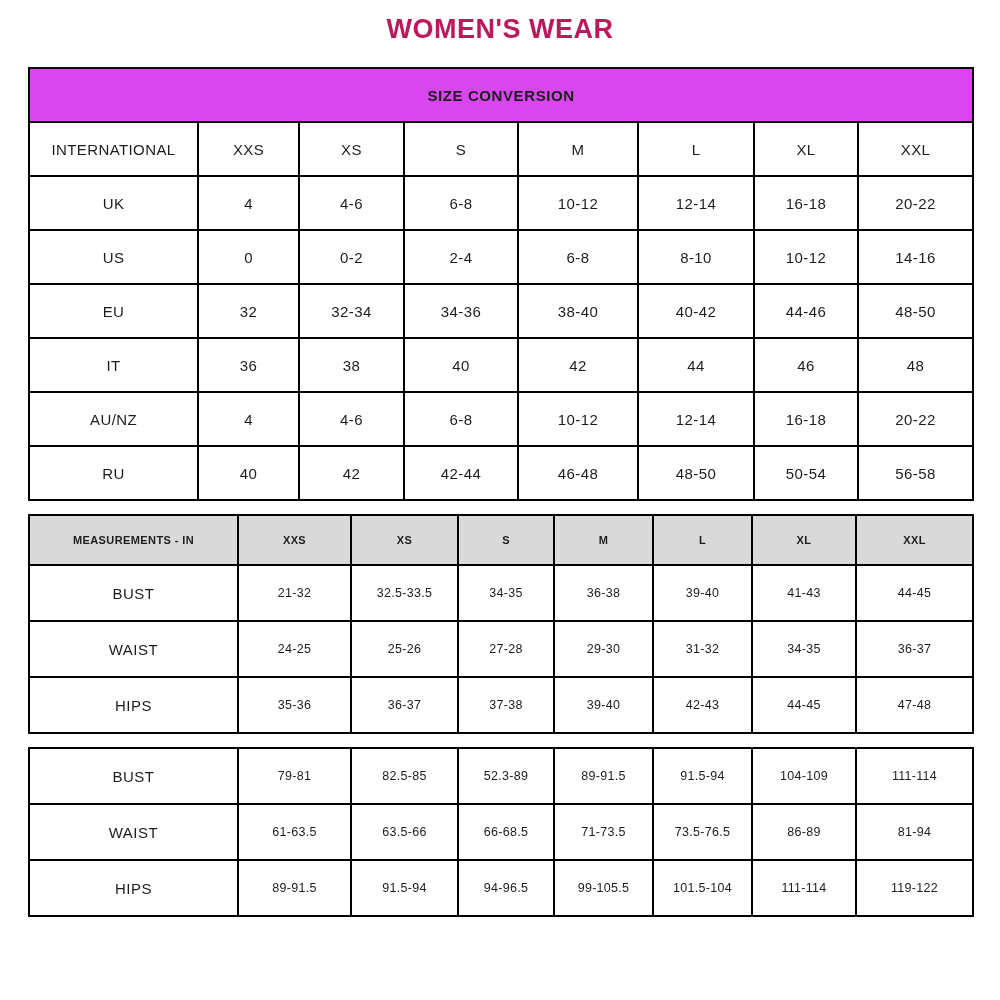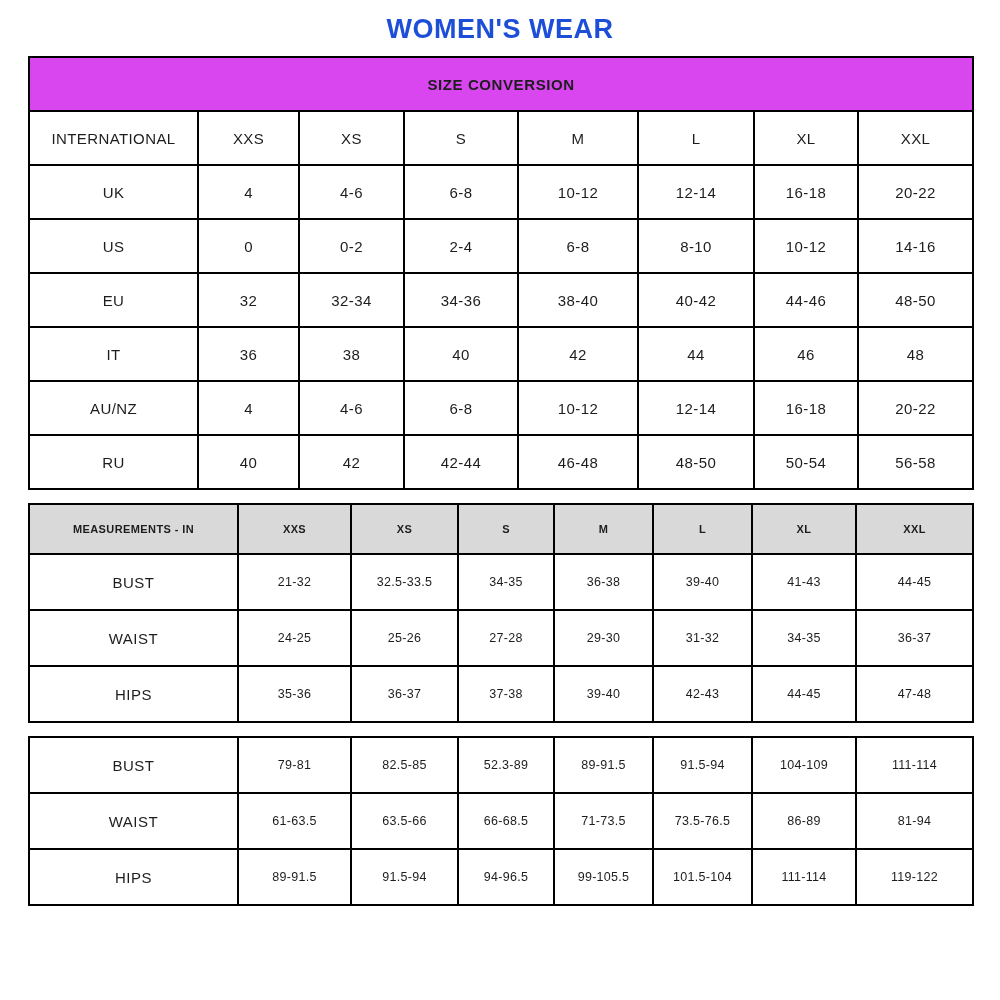--- a/index.html
+++ b/index.html
@@ -21,8 +21,8 @@
     font-size: 27px;
     font-weight: 700;
     letter-spacing: 0.5px;
-    margin: 4px 0 11px 0;
-    color: #1d4ed8;
+    margin: 4px 0 22px 0;
+    color: #be185d;
   }
   table.tbl {
     border-collapse: collapse;

